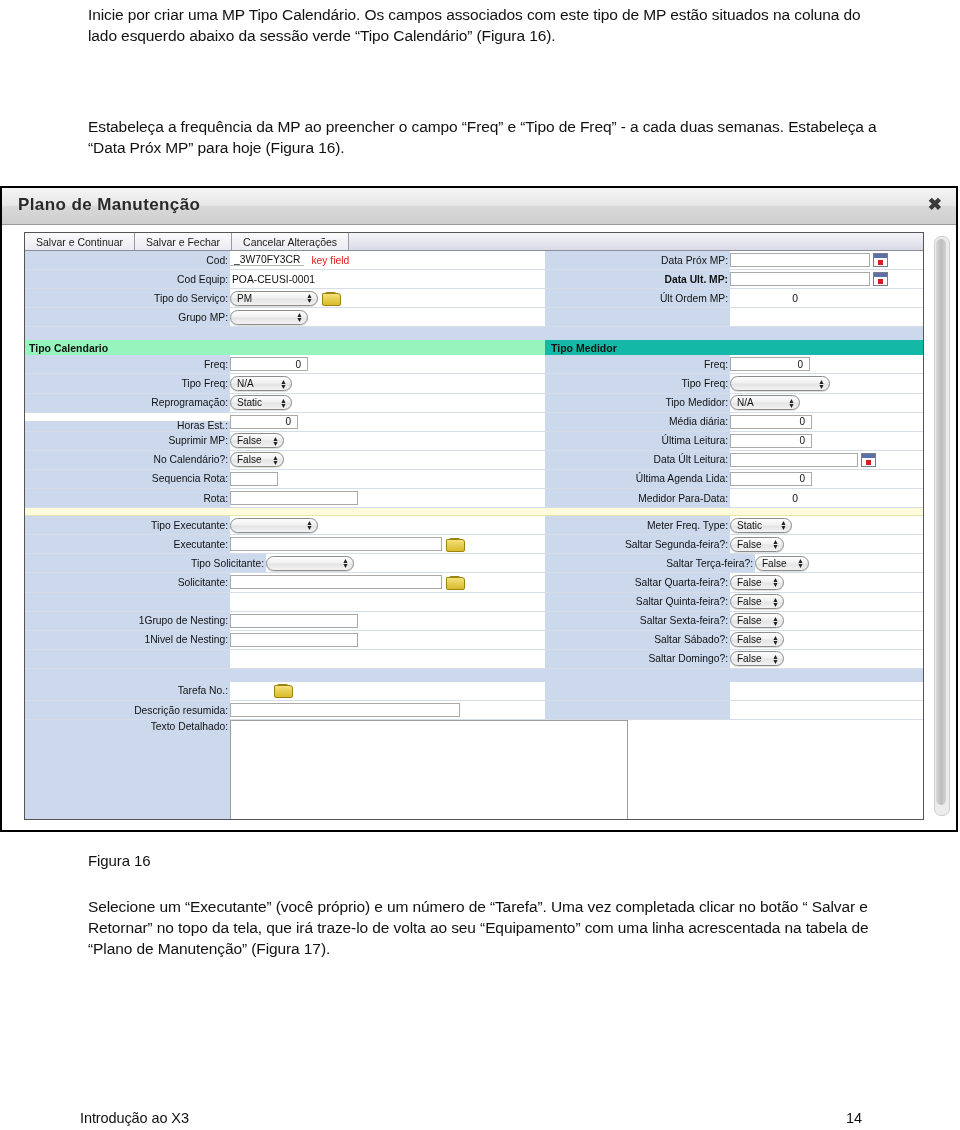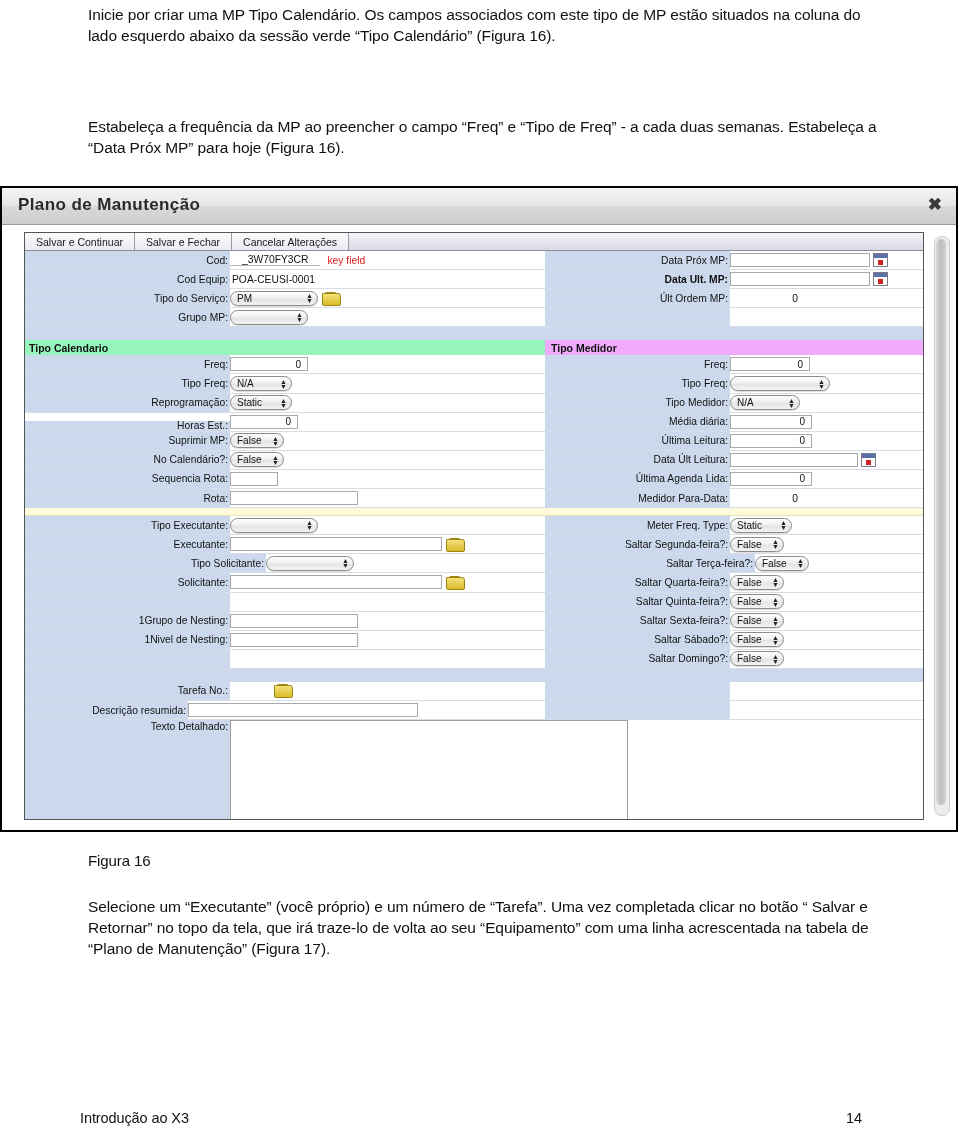--- a/index.html
+++ b/index.html
@@ -199,7 +199,7 @@
   .sep-blue-l .b{flex:1;background:#ccd9ec;}
 
   .keyfield{color:#e01b1b;font-size:10.3px;margin-left:7px;}
-  .codval{font-size:10.3px;color:#111;border-bottom:1px solid #b9b9b9;padding:0 12px;}
+  .codval{font-size:10.3px;color:#111;border-bottom:1px solid #b9b9b9;padding:0 4px;}
 
   
   .bigrow{display:flex;box-sizing:border-box;}

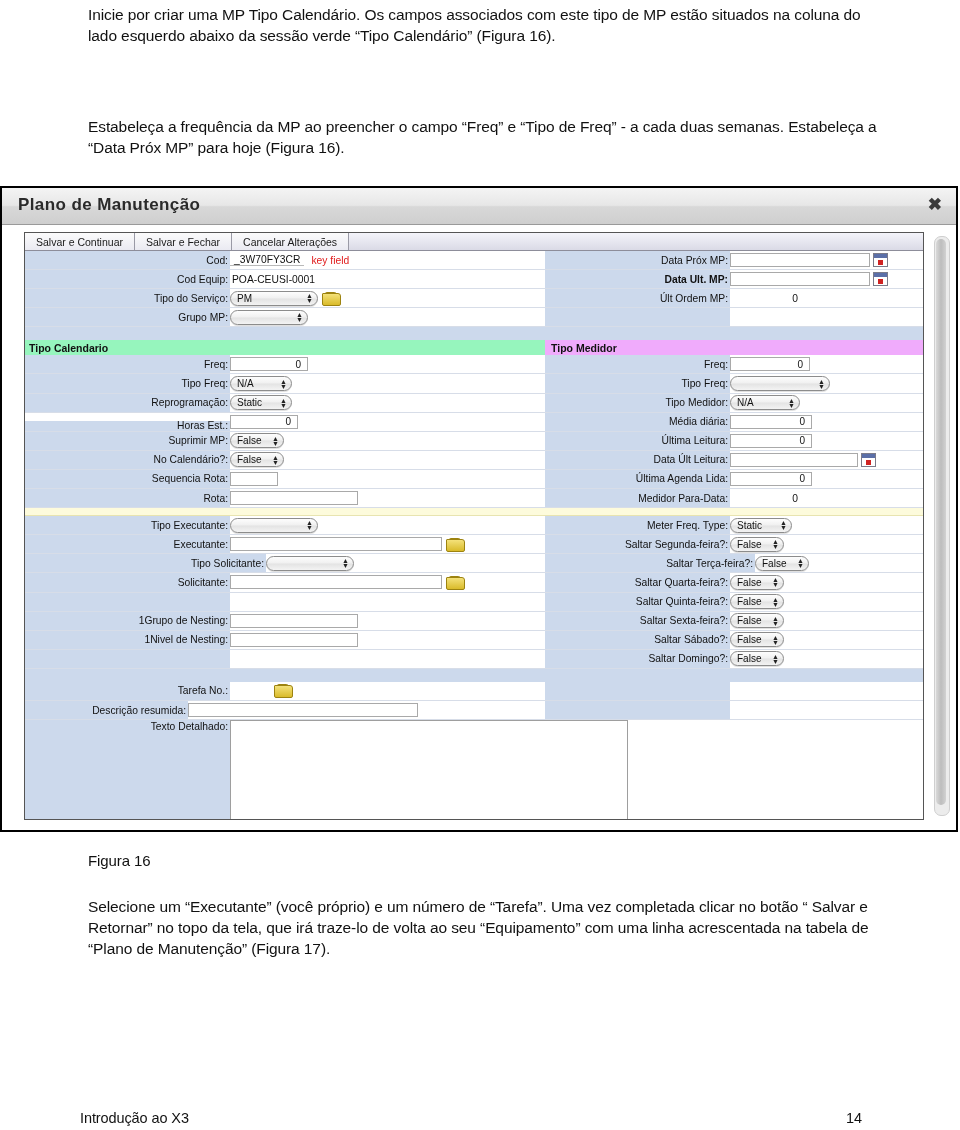--- a/index.html
+++ b/index.html
@@ -188,7 +188,7 @@
     box-sizing:border-box;
   }
   .band .yellowband{
-    flex:1;background:#f0abfc;
+    flex:1;background:#14b8a6;
     font-size:10.5px;font-weight:bold;color:#111;
     display:flex;align-items:center;padding-left:6px;
     box-sizing:border-box;

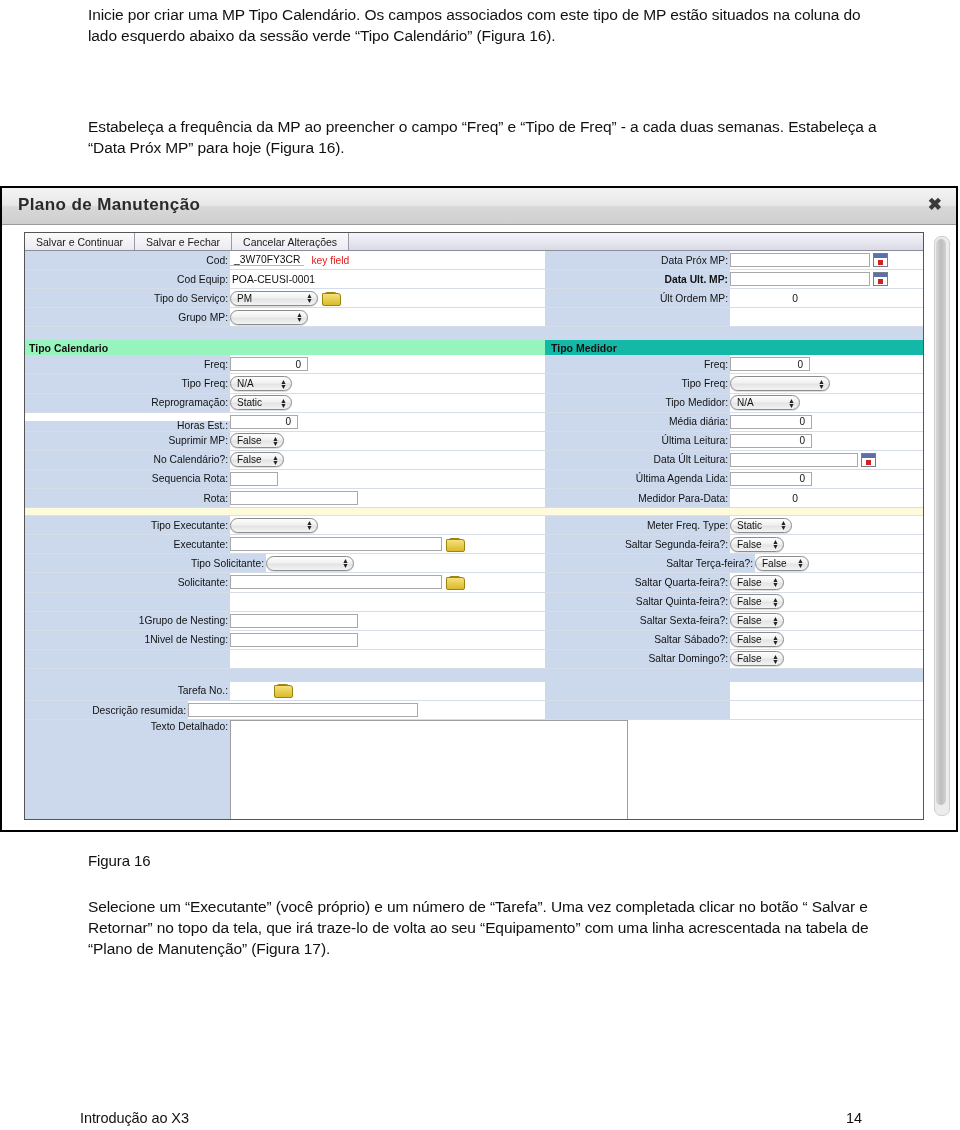--- a/index.html
+++ b/index.html
@@ -666,7 +666,7 @@
         </div>
         <div class="row">
           <div class="lcol">
-            <div class="lbl" style="width: 163px; text-align: center;">Descrição resumida:</div>
+            <div class="lbl" style="width: 205px; text-align: center;">Descrição resumida:</div>
             <div class="fld" style="flex: 1 1 0%;">
               <span class="inp" style="width: 230px;"></span>
             </div>

